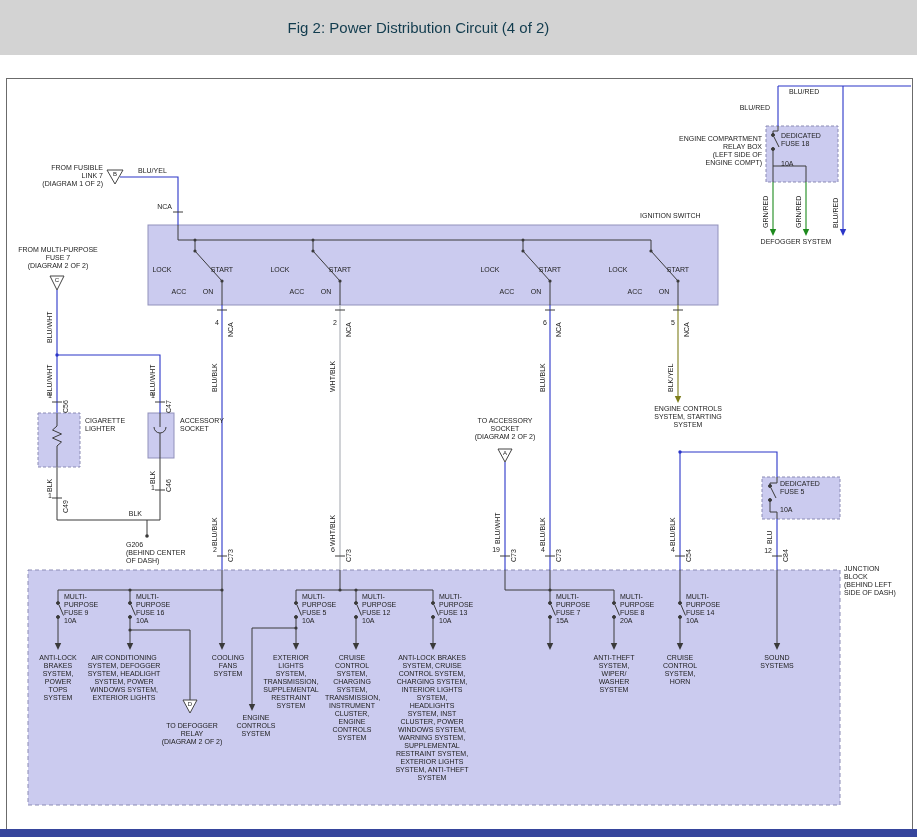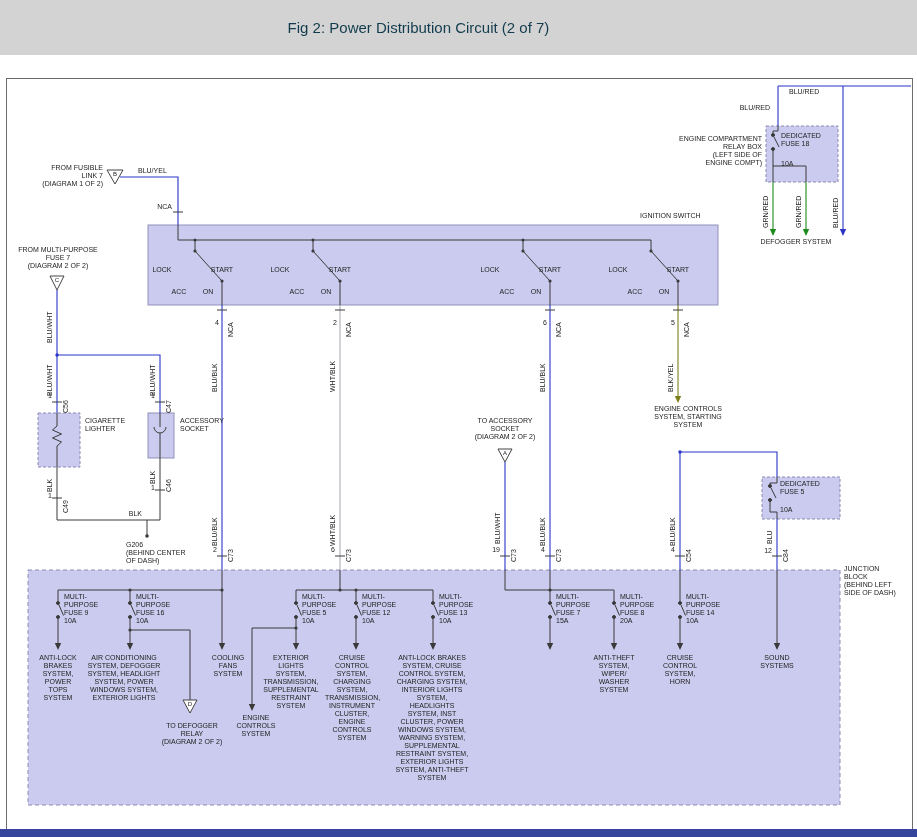--- a/index.html
+++ b/index.html
@@ -20,7 +20,7 @@
 <body>
 
 <div class="hdr">
-  <div class="t">Fig 2: Power Distribution Circuit (2 of 7)</div>
+  <div class="t">Fig 2: Power Distribution Circuit (4 of 2)</div>
 </div>
 <div class="frame"></div>
 <div class="bottombar"></div>

